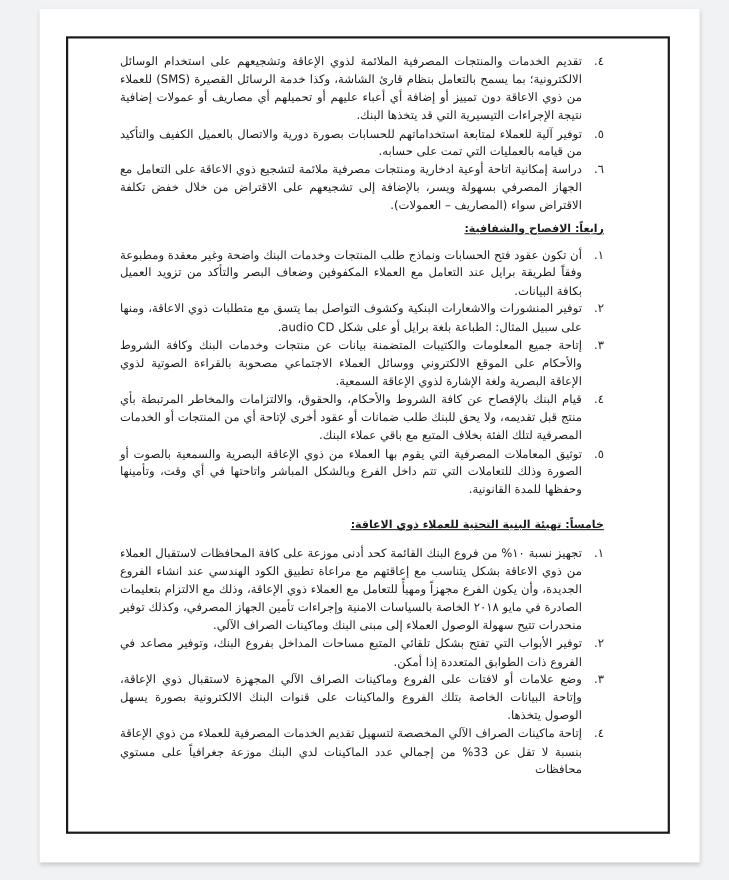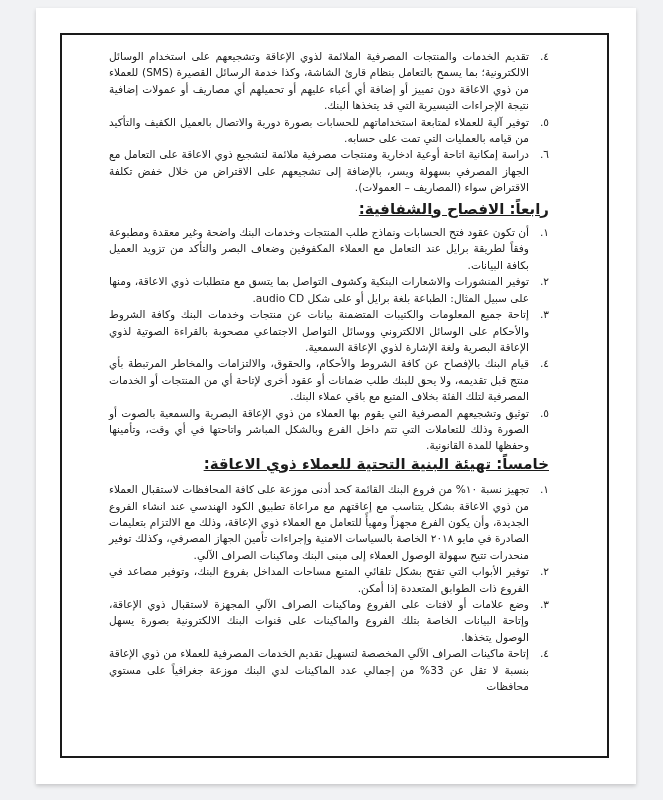--- a/index.html
+++ b/index.html
@@ -32,7 +32,7 @@
     li .txt { display: block; text-align-last: right; margin-left: 23px; }
     .heading {
       font-weight: bold; text-decoration: underline;
-      margin: 5px 0 7px 0; font-size: 15px;
+      margin: 5px 0 7px 0; font-size: 10px;
     }
     .heading.h5 { margin-top: 2px; margin-bottom: 9px; }
     .sec1 { margin-top: 0; }

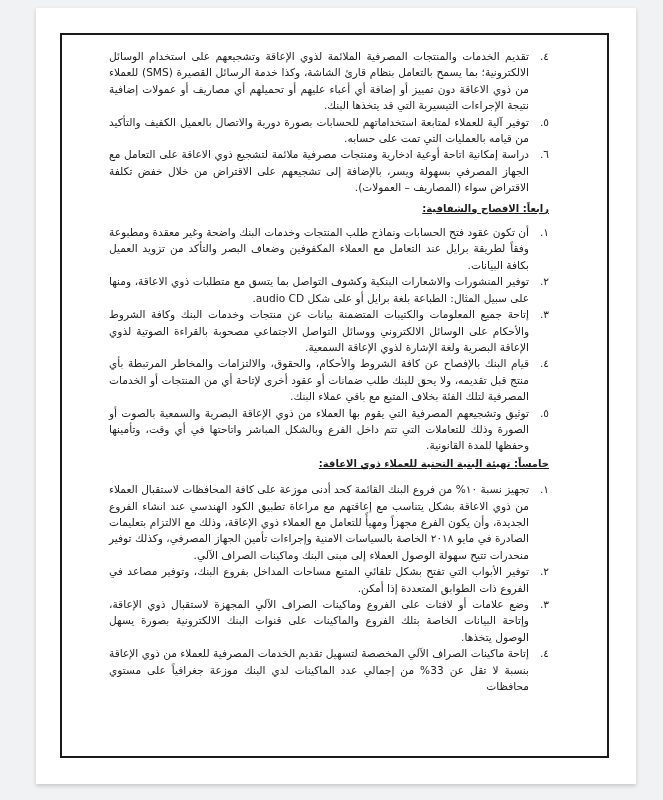--- a/index.html
+++ b/index.html
@@ -71,7 +71,7 @@
         </li>
       <li>
           <span class="num">٣.</span>
-          <span class="txt">إتاحة جميع المعلومات والكتيبات المتضمنة بيانات عن منتجات وخدمات البنك وكافة الشروط والأحكام على الوسائل الالكتروني ووسائل التواصل الاجتماعي مصحوبة بالقراءة الصوتية لذوي الإعاقة البصرية ولغة الإشارة لذوي الإعاقة السمعية.</span>
+          <span class="txt">إتاحة جميع المعلومات والكتيبات المتضمنة بيانات عن منتجات وخدمات البنك وكافة الشروط والأحكام على الموقع الالكتروني ووسائل العملاء الاجتماعي مصحوبة بالقراءة الصوتية لذوي الإعاقة البصرية ولغة الإشارة لذوي الإعاقة السمعية.</span>
         </li>
       <li>
           <span class="num">٤.</span>

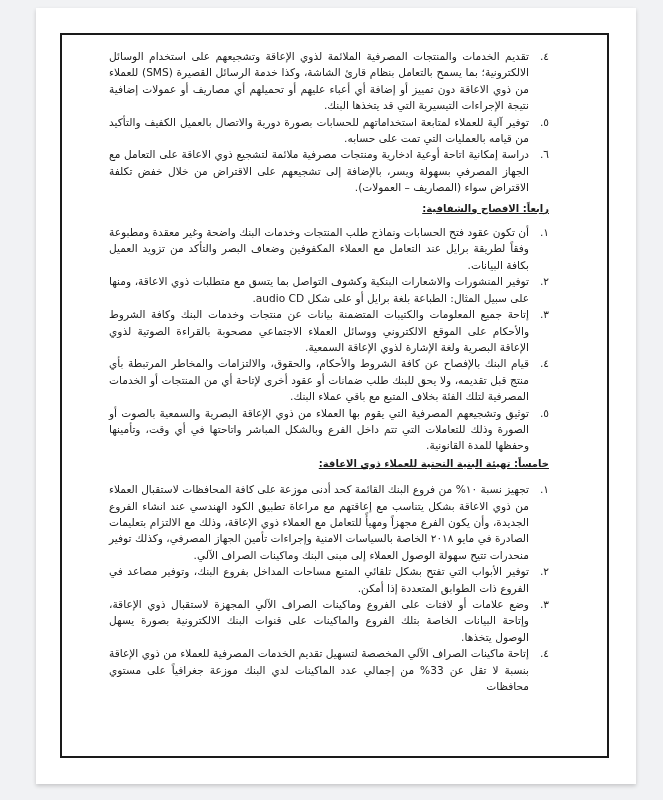--- a/index.html
+++ b/index.html
@@ -79,7 +79,7 @@
         </li>
       <li>
           <span class="num">٥.</span>
-          <span class="txt">توثيق وتشجيعهم المصرفية التي يقوم بها العملاء من ذوي الإعاقة البصرية والسمعية بالصوت أو الصورة وذلك للتعاملات التي تتم داخل الفرع وبالشكل المباشر واتاحتها في أي وقت، وتأمينها وحفظها للمدة القانونية.</span>
+          <span class="txt">توثيق المعاملات المصرفية التي يقوم بها العملاء من ذوي الإعاقة البصرية والسمعية بالصوت أو الصورة وذلك للتعاملات التي تتم داخل الفرع وبالشكل المباشر واتاحتها في أي وقت، وتأمينها وحفظها للمدة القانونية.</span>
         </li>
     </ol>
 

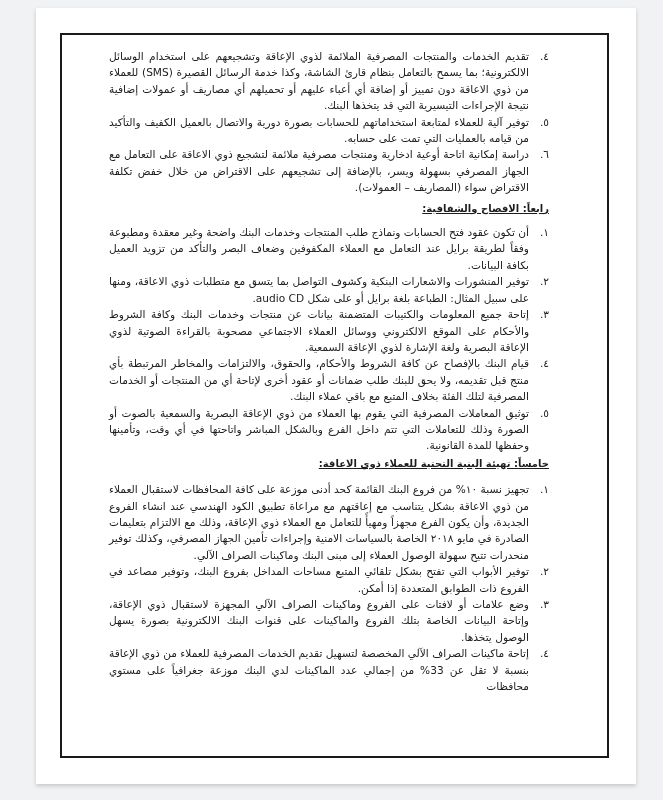--- a/index.html
+++ b/index.html
@@ -34,7 +34,7 @@
       font-weight: bold; text-decoration: underline;
       margin: 5px 0 7px 0; font-size: 10px;
     }
-    .heading.h5 { margin-top: 2px; margin-bottom: 9px; }
+    .heading.h5 { margin-top: 16px; margin-bottom: 9px; }
     .sec1 { margin-top: 0; }
   </style>
 </head>

